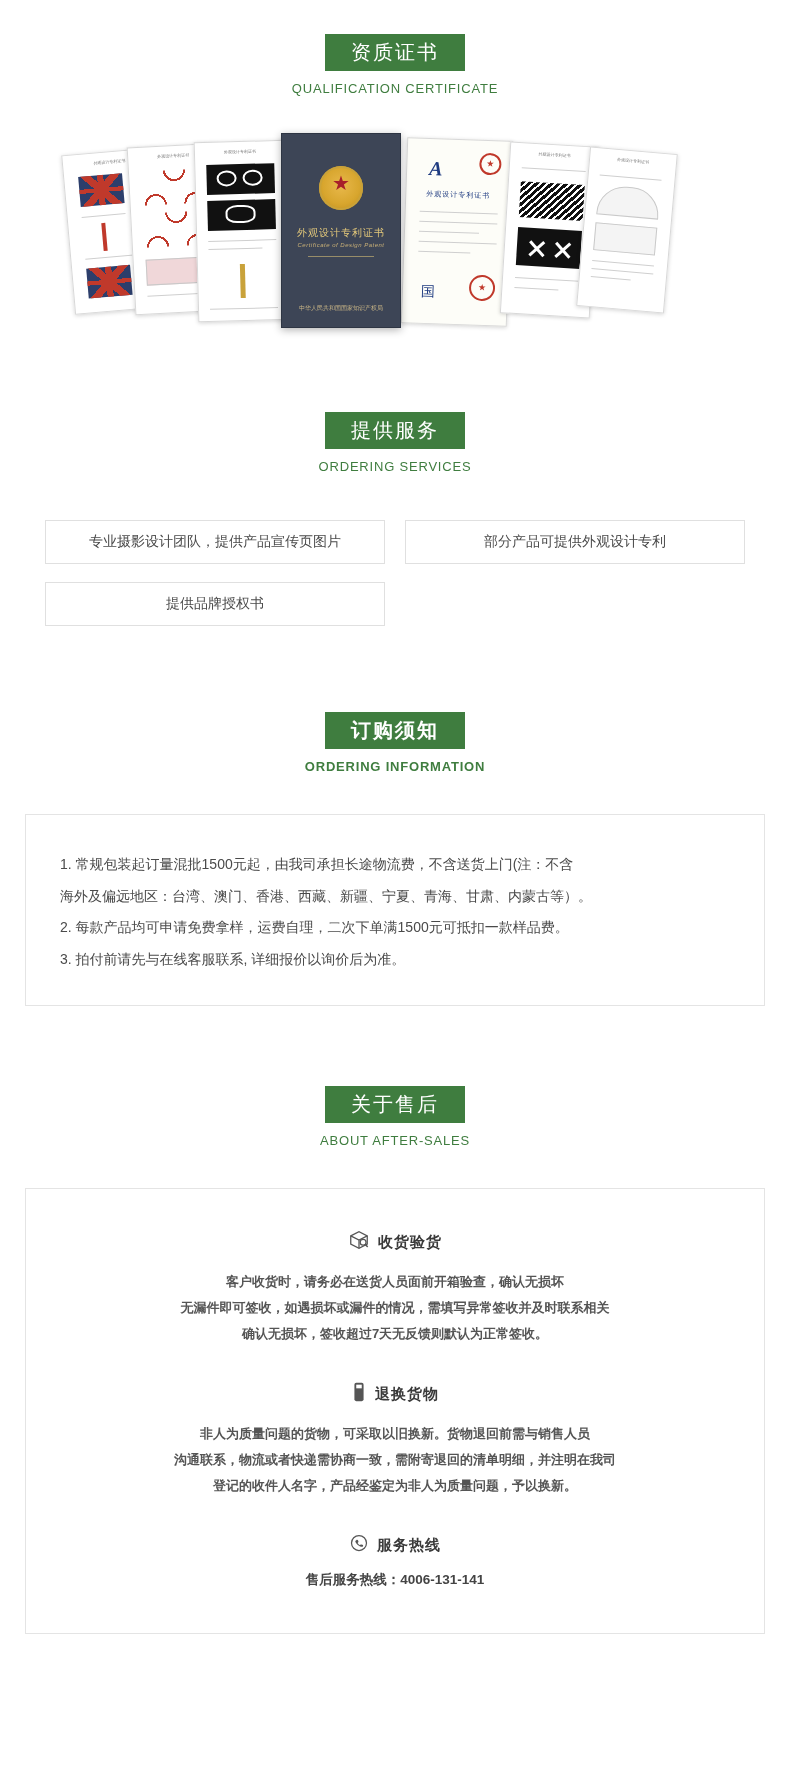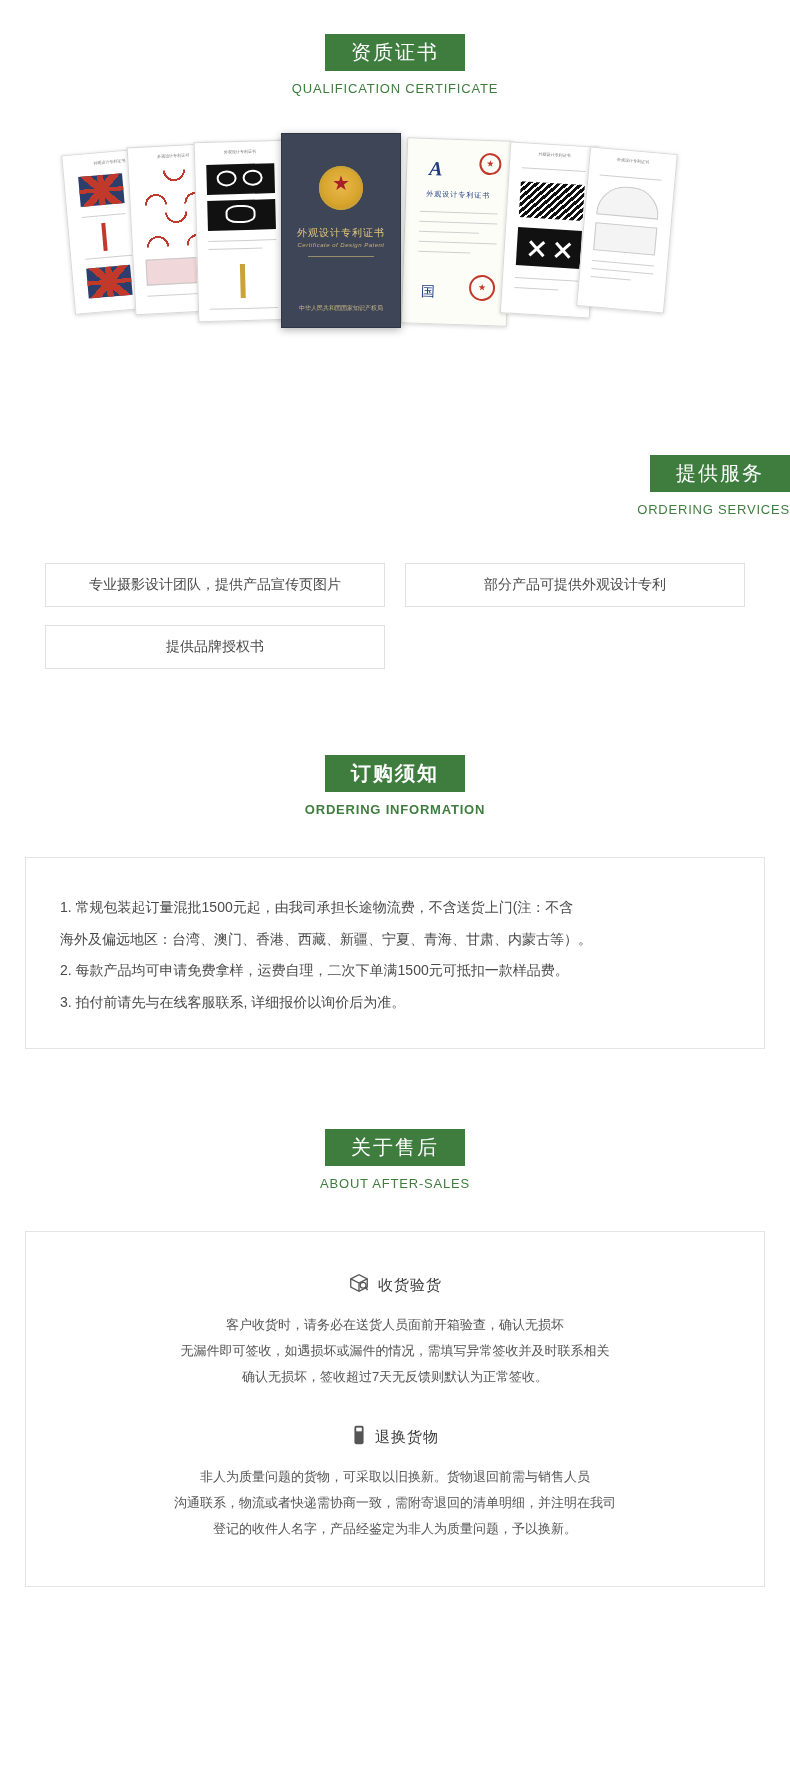--- a/index.html
+++ b/index.html
@@ -308,7 +308,7 @@
   </div>
 </div>
 
-<div class="section-head" style="margin-top:107px;text-align:right;">
+<div class="section-head" style="margin-top:64px;">
   <div class="head-badge">提供服务</div>
   <div class="head-sub">ORDERING SERVICES</div>
 </div>

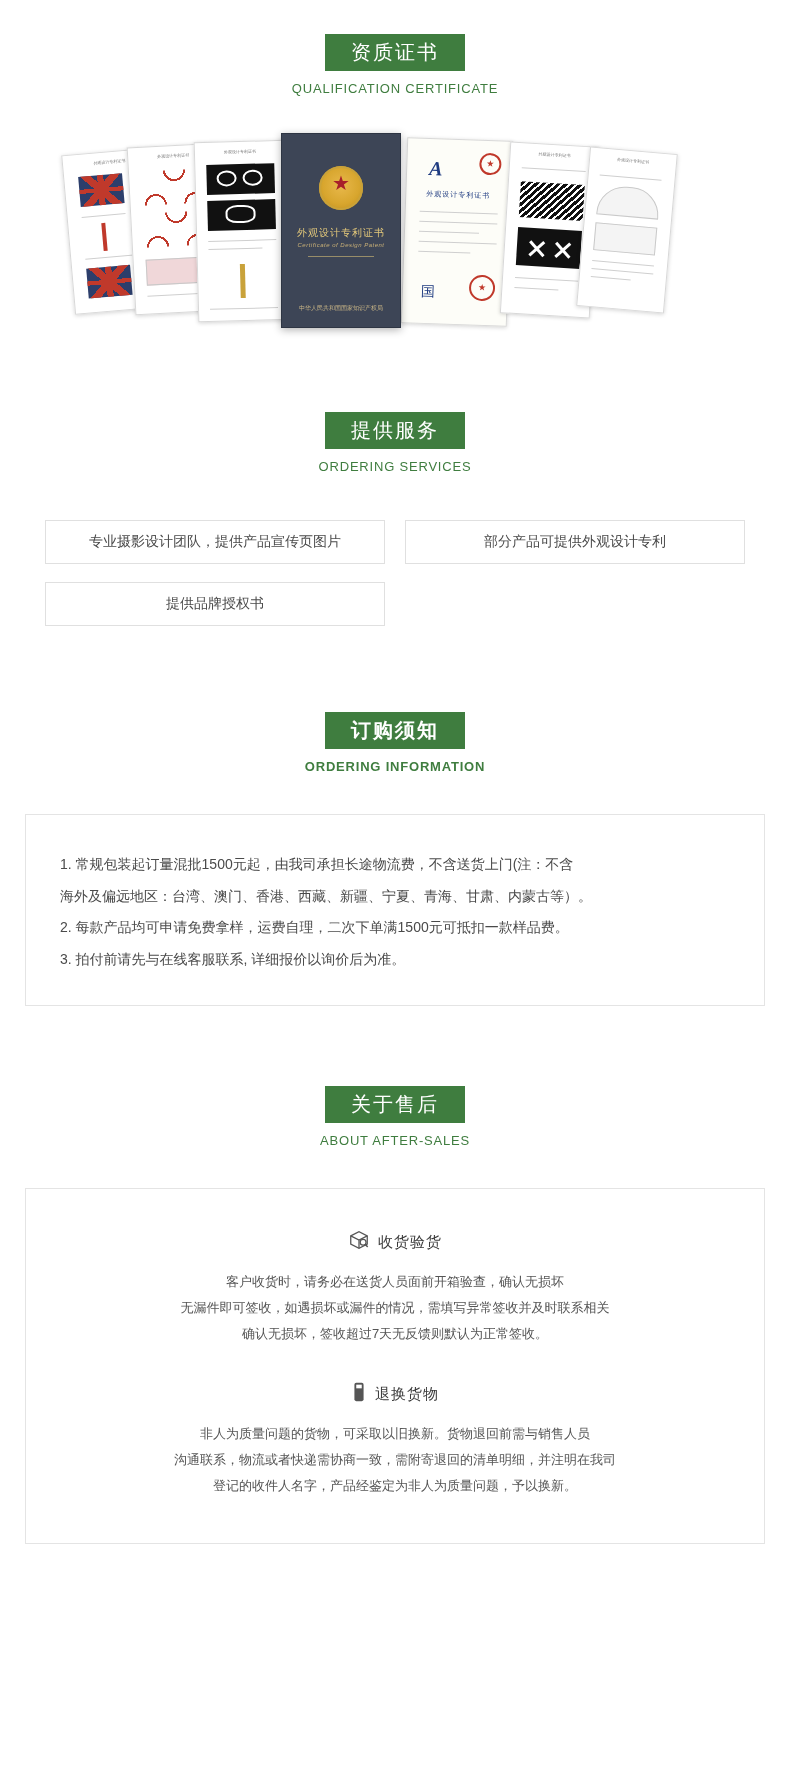--- a/index.html
+++ b/index.html
@@ -198,7 +198,7 @@
     padding: 40px 30px 44px;
     text-align: center;
   }
-  .as-block { margin-bottom: 34px; }
+  .as-block { margin-bottom: 34px; font-weight: bold; }
   .as-block:last-child { margin-bottom: 0; }
   .as-head {
     display: flex; align-items: center; justify-content: center; gap: 8px;

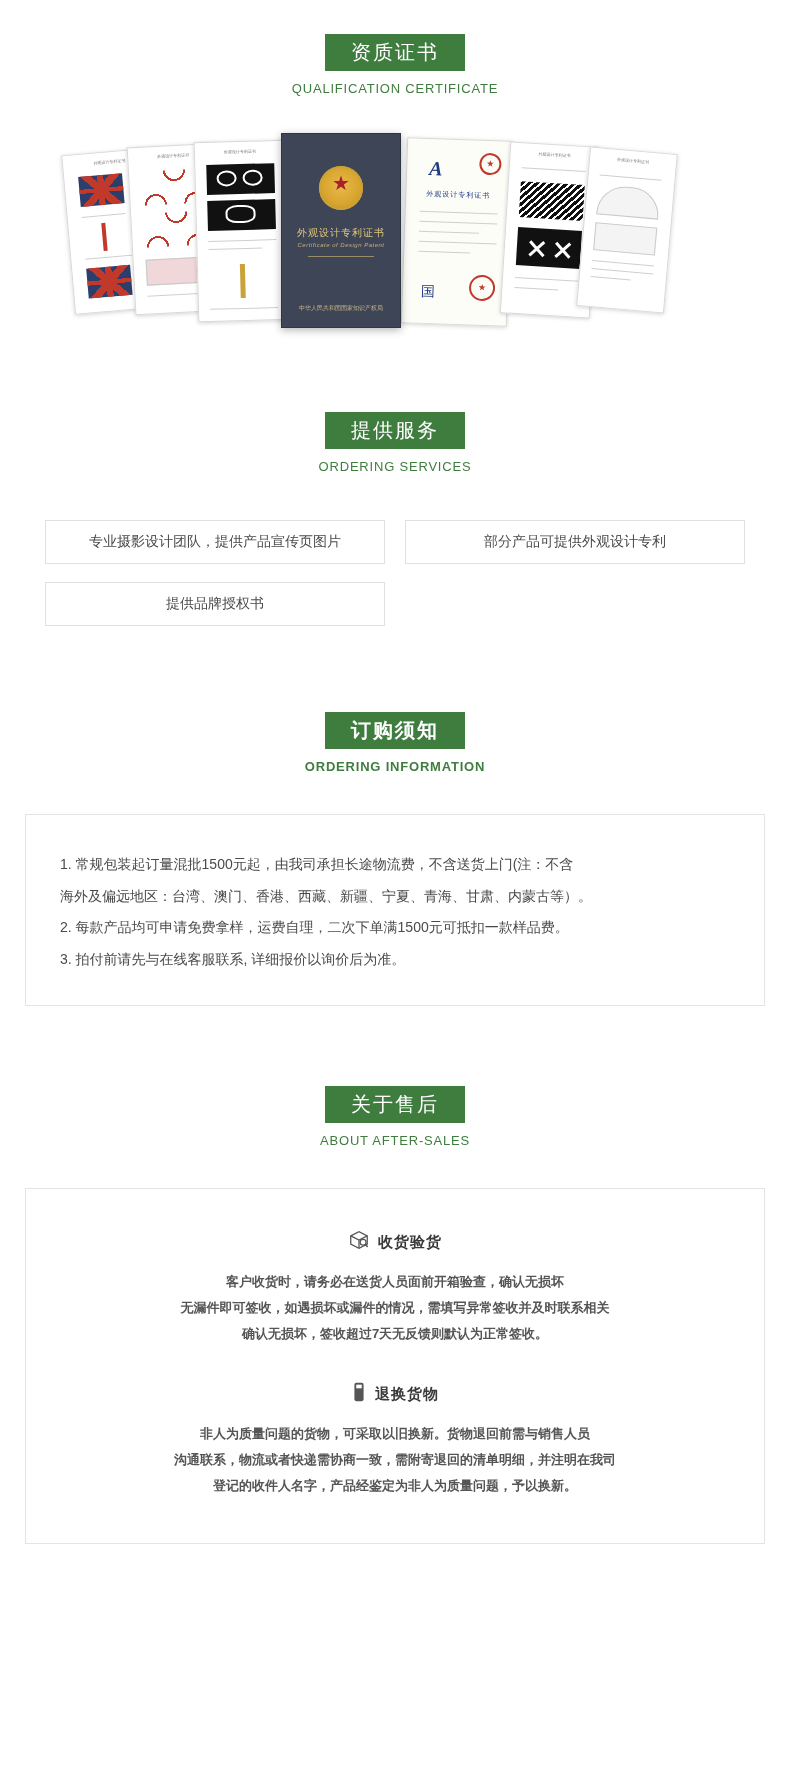--- a/index.html
+++ b/index.html
@@ -374,6 +374,18 @@
     </div>
   </div>
 
+  <div class="as-block">
+    <div class="as-head">
+      <span class="ico">
+        <svg width="20" height="20" viewBox="0 0 24 24" fill="none" stroke="#555" stroke-width="1.5">
+          <circle cx="12" cy="12" r="9"></circle>
+          <path d="M8.5 9.2c0-.7.6-1.2 1.2-1.2.6 0 1 .4 1.2 1l.4 1.2c.1.5 0 .9-.4 1.2l-.6.5c.6 1.2 1.6 2.2 2.8 2.8l.5-.6c.3-.4.7-.5 1.2-.4l1.2.4c.6.2 1 .6 1 1.2 0 .6-.5 1.2-1.2 1.2-3.7 0-8.3-4.6-8.3-7.3z" fill="#555" stroke="none"></path>
+        </svg>
+      </span>
+      <span class="as-title">服务热线</span>
+    </div>
+    <div class="as-phone">售后服务热线：4006-131-141</div>
+  </div>
 
 </div>
 

